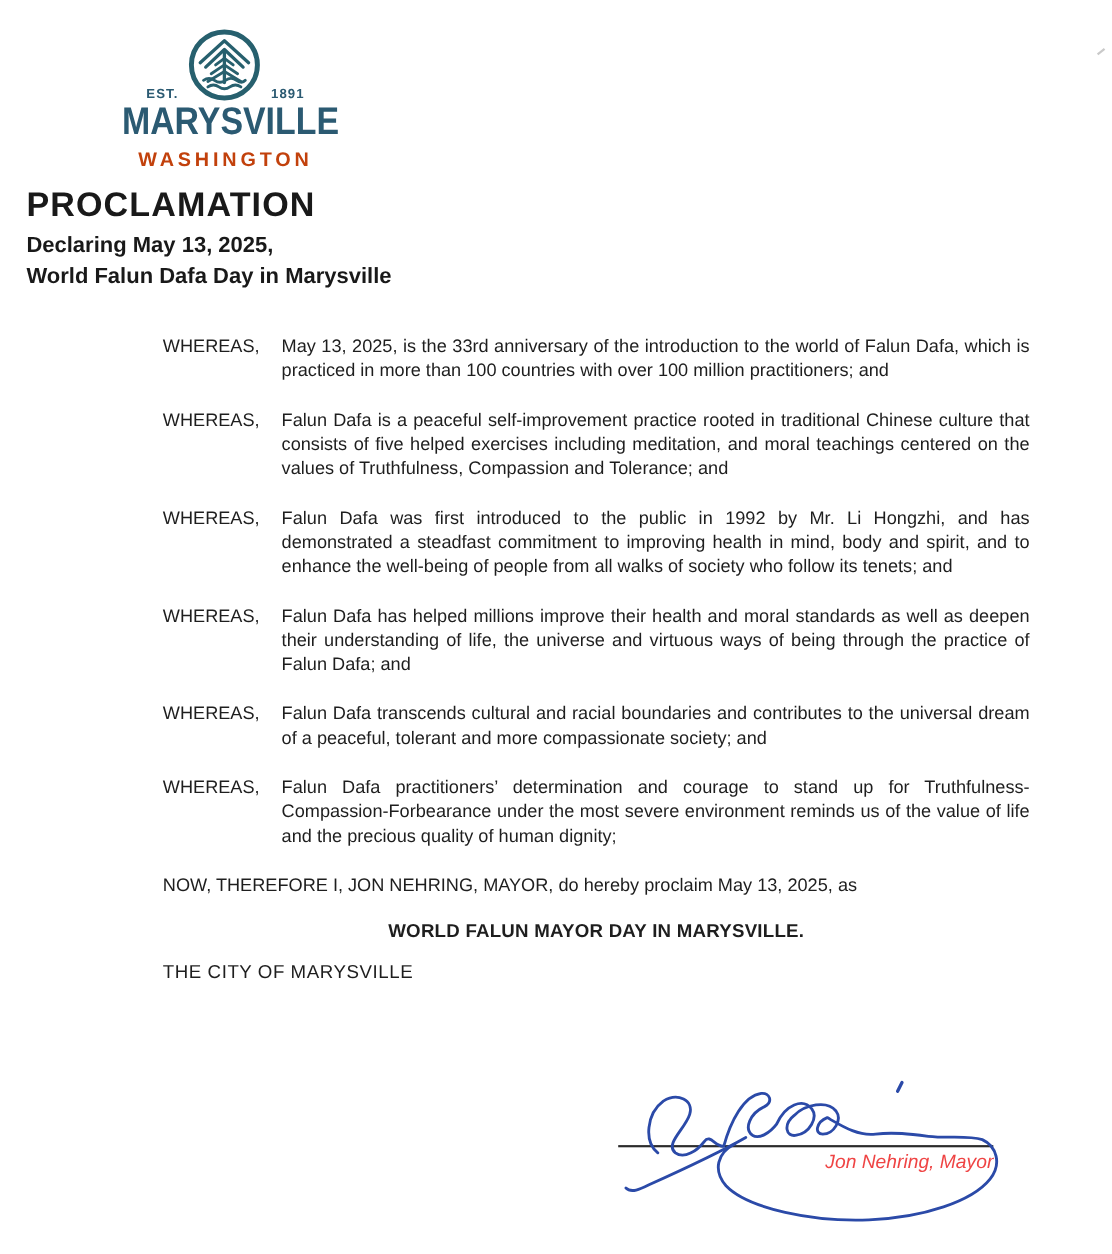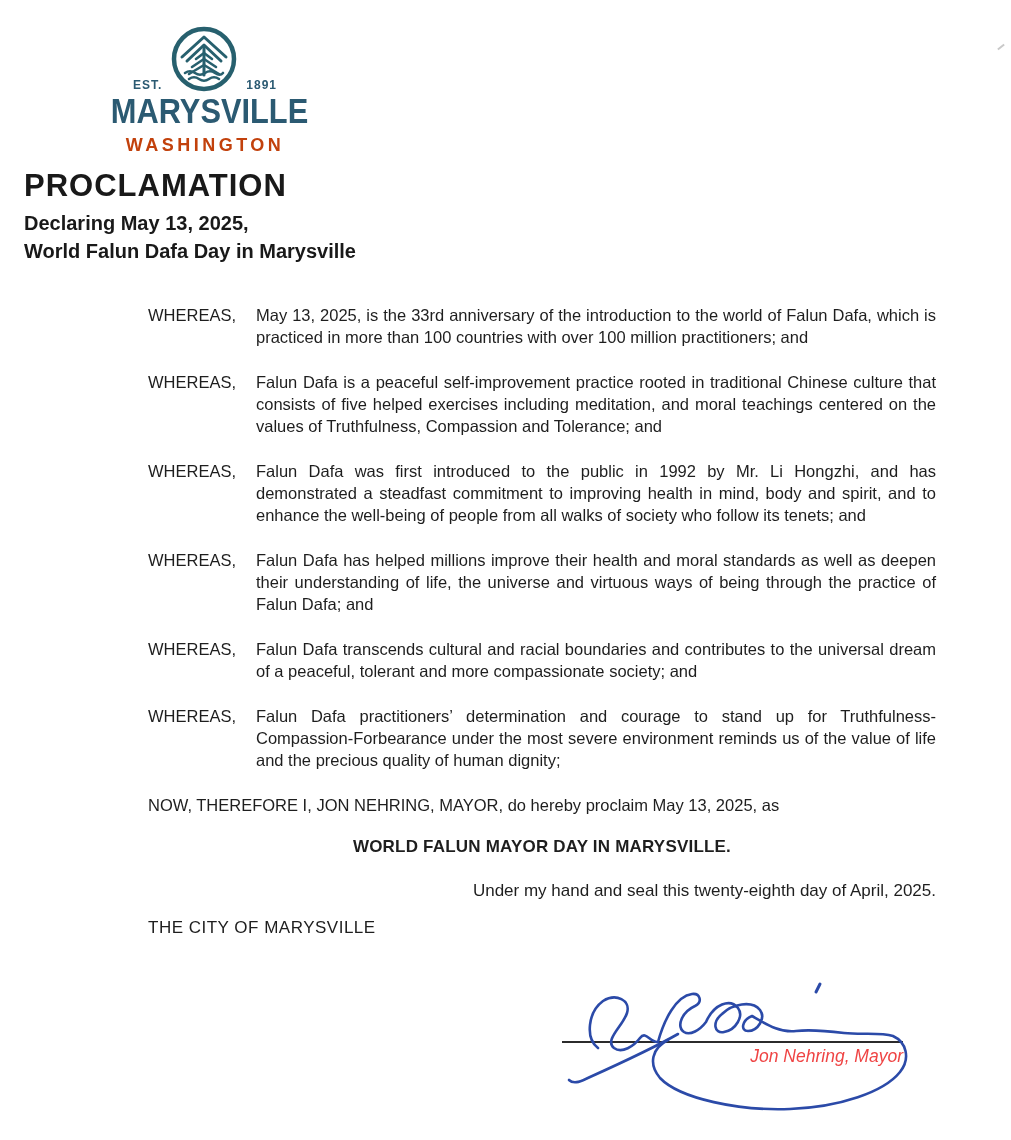--- a/index.html
+++ b/index.html
@@ -116,7 +116,6 @@
 
     <p class="therefore">NOW, THEREFORE I, JON NEHRING, MAYOR, do hereby proclaim May 13, 2025, as</p>
     <p class="day-title">WORLD FALUN MAYOR DAY IN MARYSVILLE.</p>
-    <p class="hand-seal">Under my hand and seal this twenty-eighth day of April, 2025.</p>
     <p class="city-of">THE CITY OF MARYSVILLE</p>
   </main>
 

